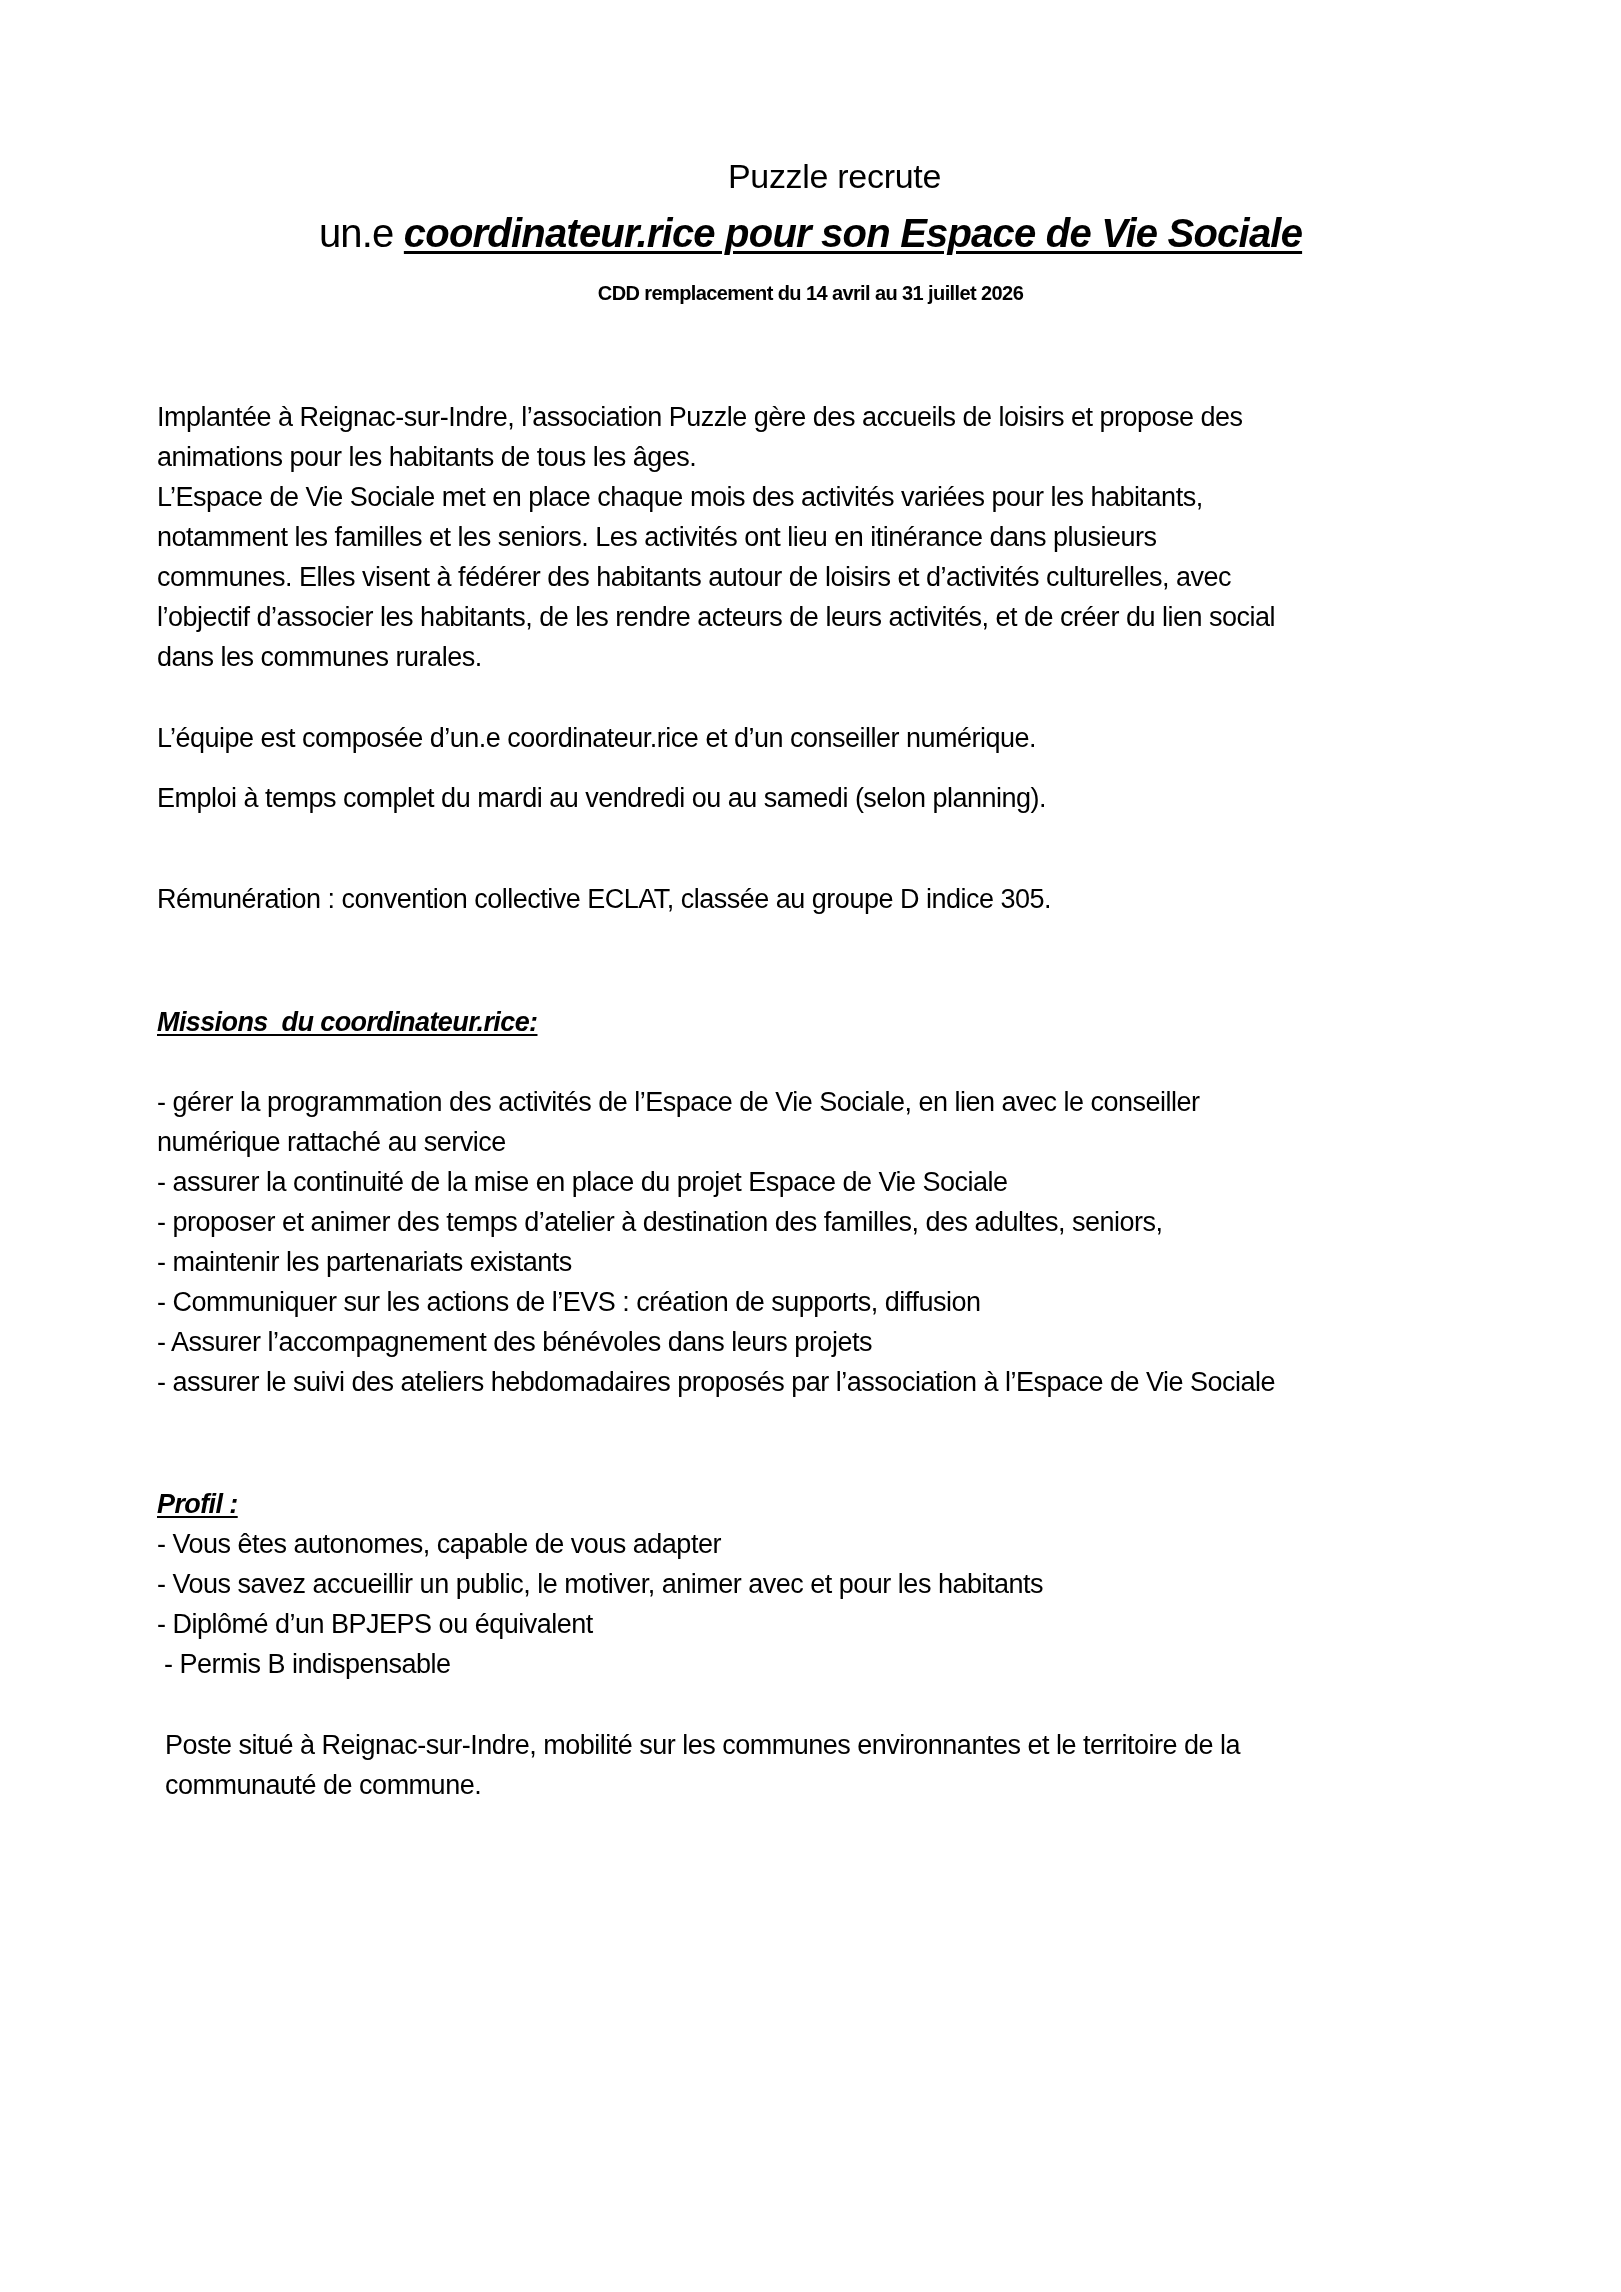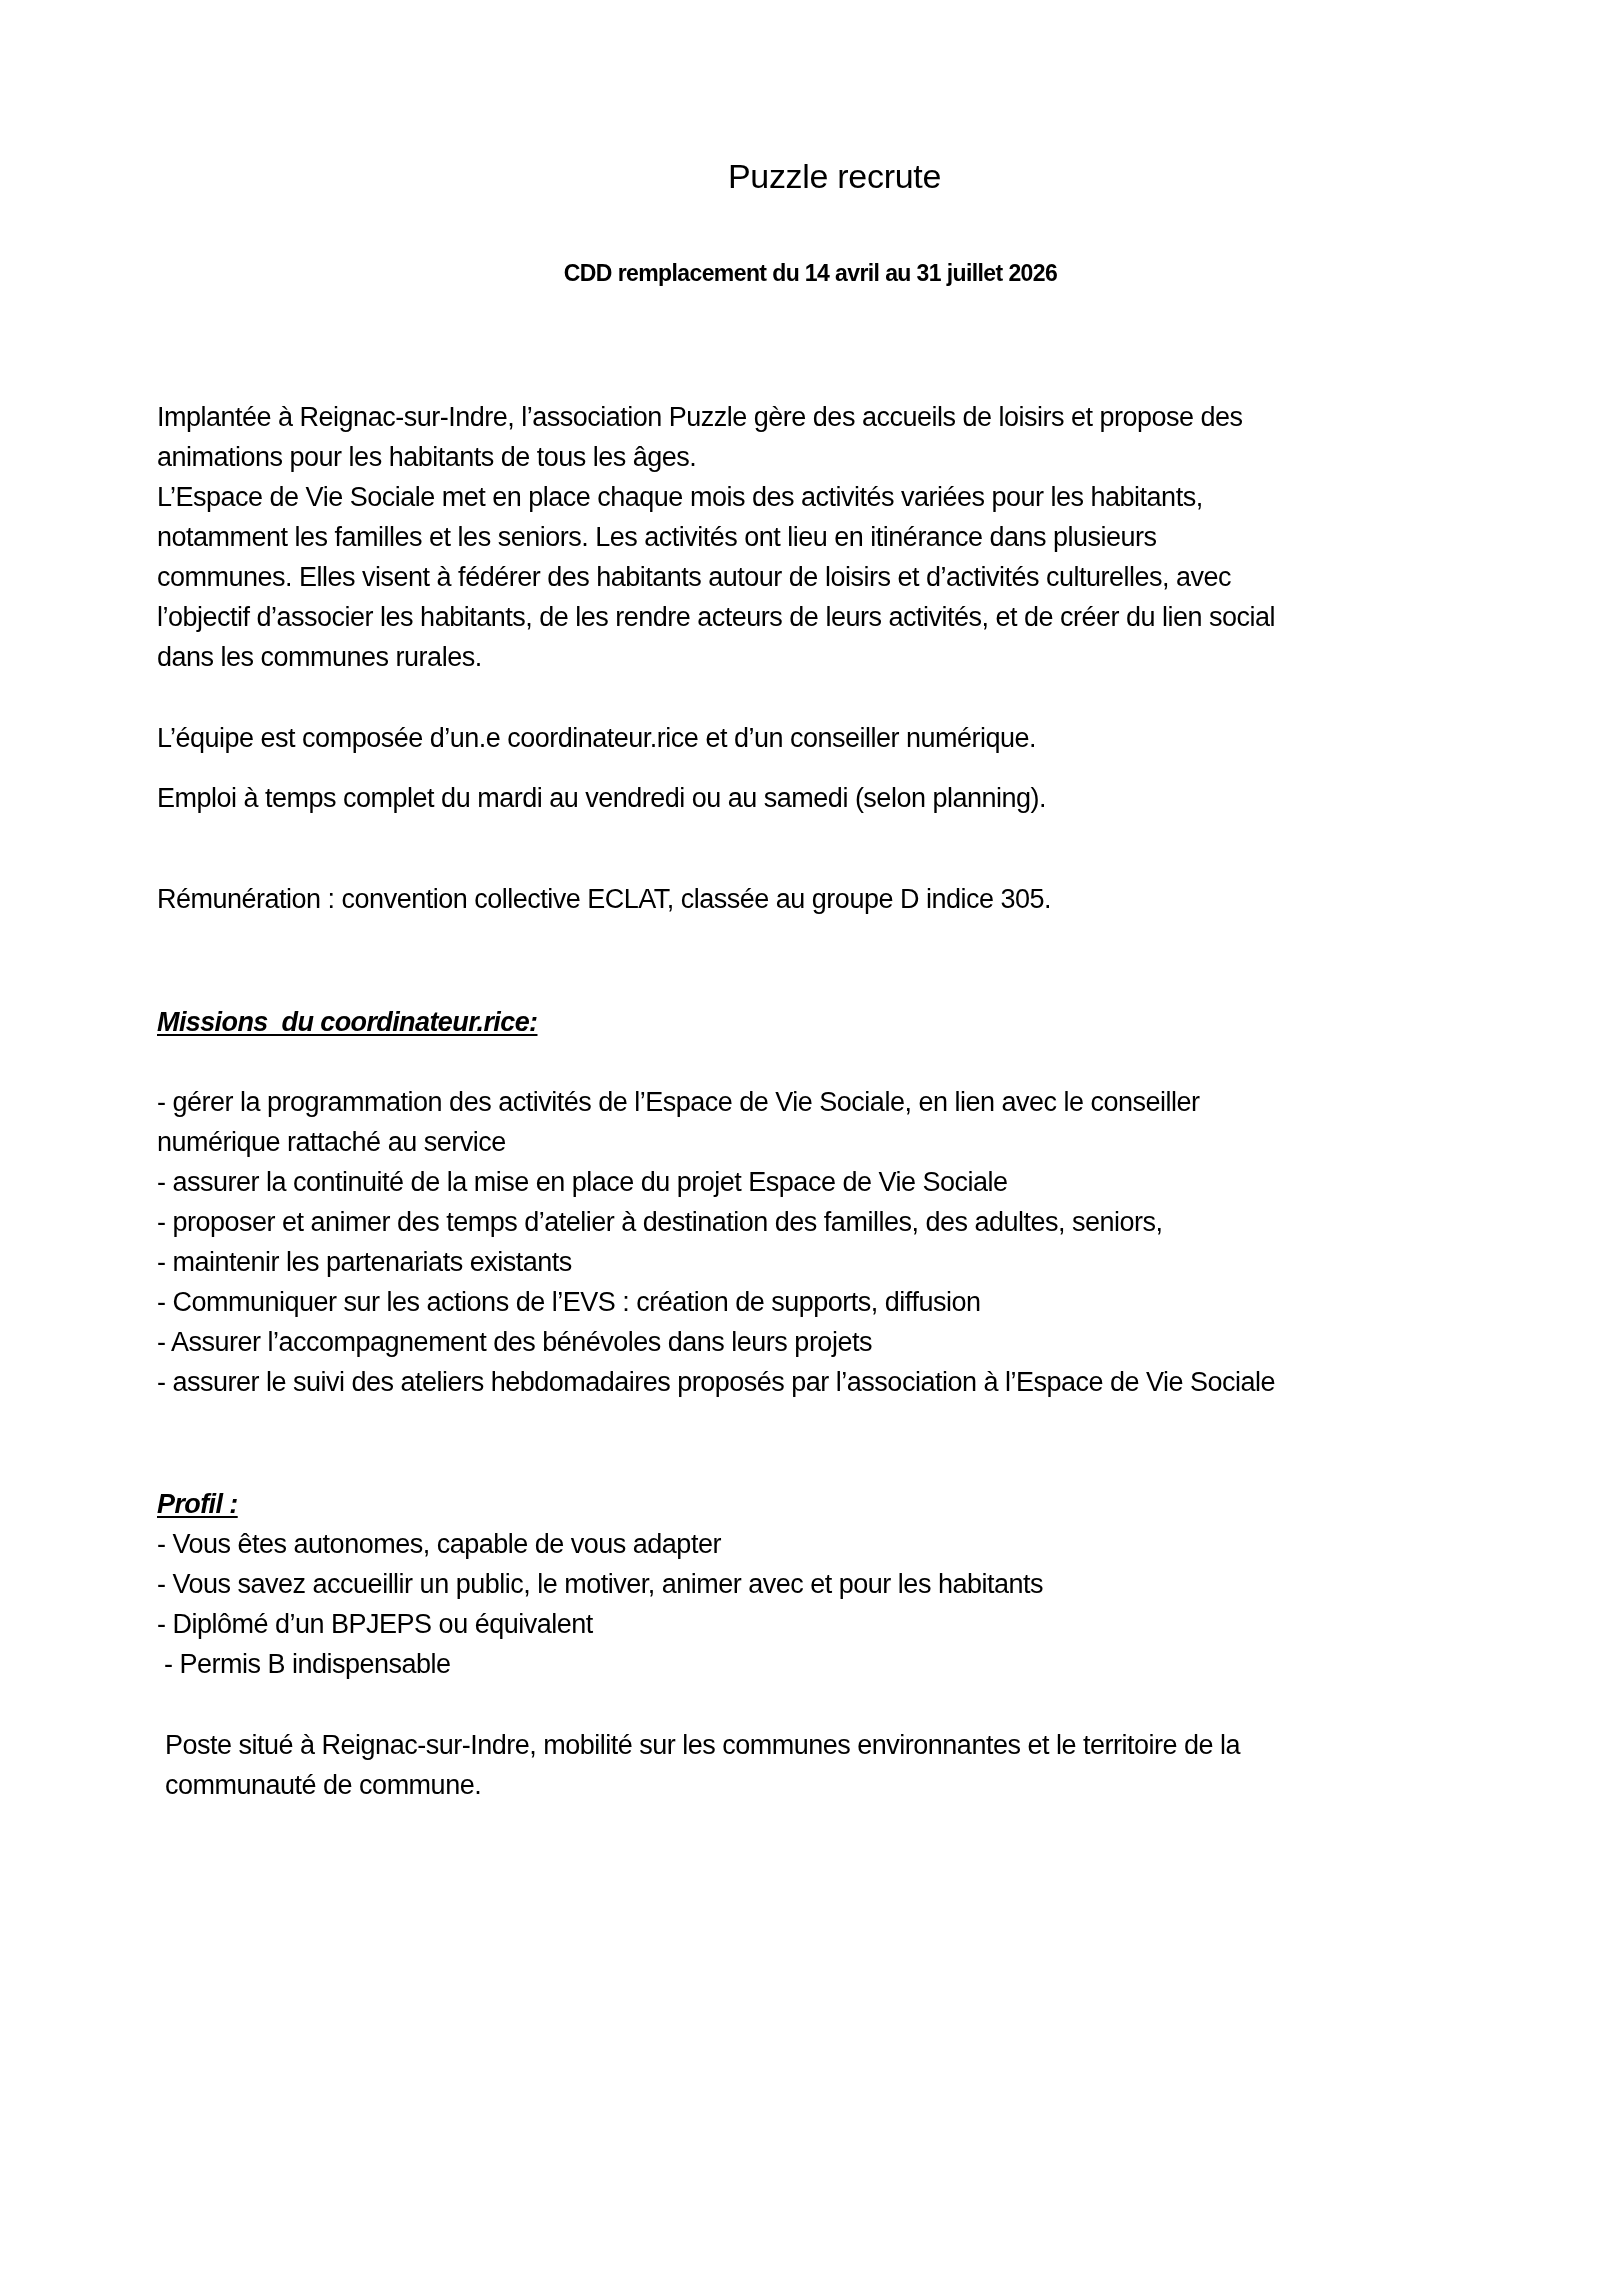--- a/index.html
+++ b/index.html
@@ -91,6 +91,9 @@
 
   <div class="header h-line1">Puzzle recrute</div>
 
+  <div class="header h-line2">
+    <span class="prefix">un.e </span><span class="emph">coordinateur.rice pour son Espace de Vie Sociale</span>
+  </div>
 
   <div class="header h-line3">CDD remplacement du 14 avril au 31 juillet 2026</div>
 

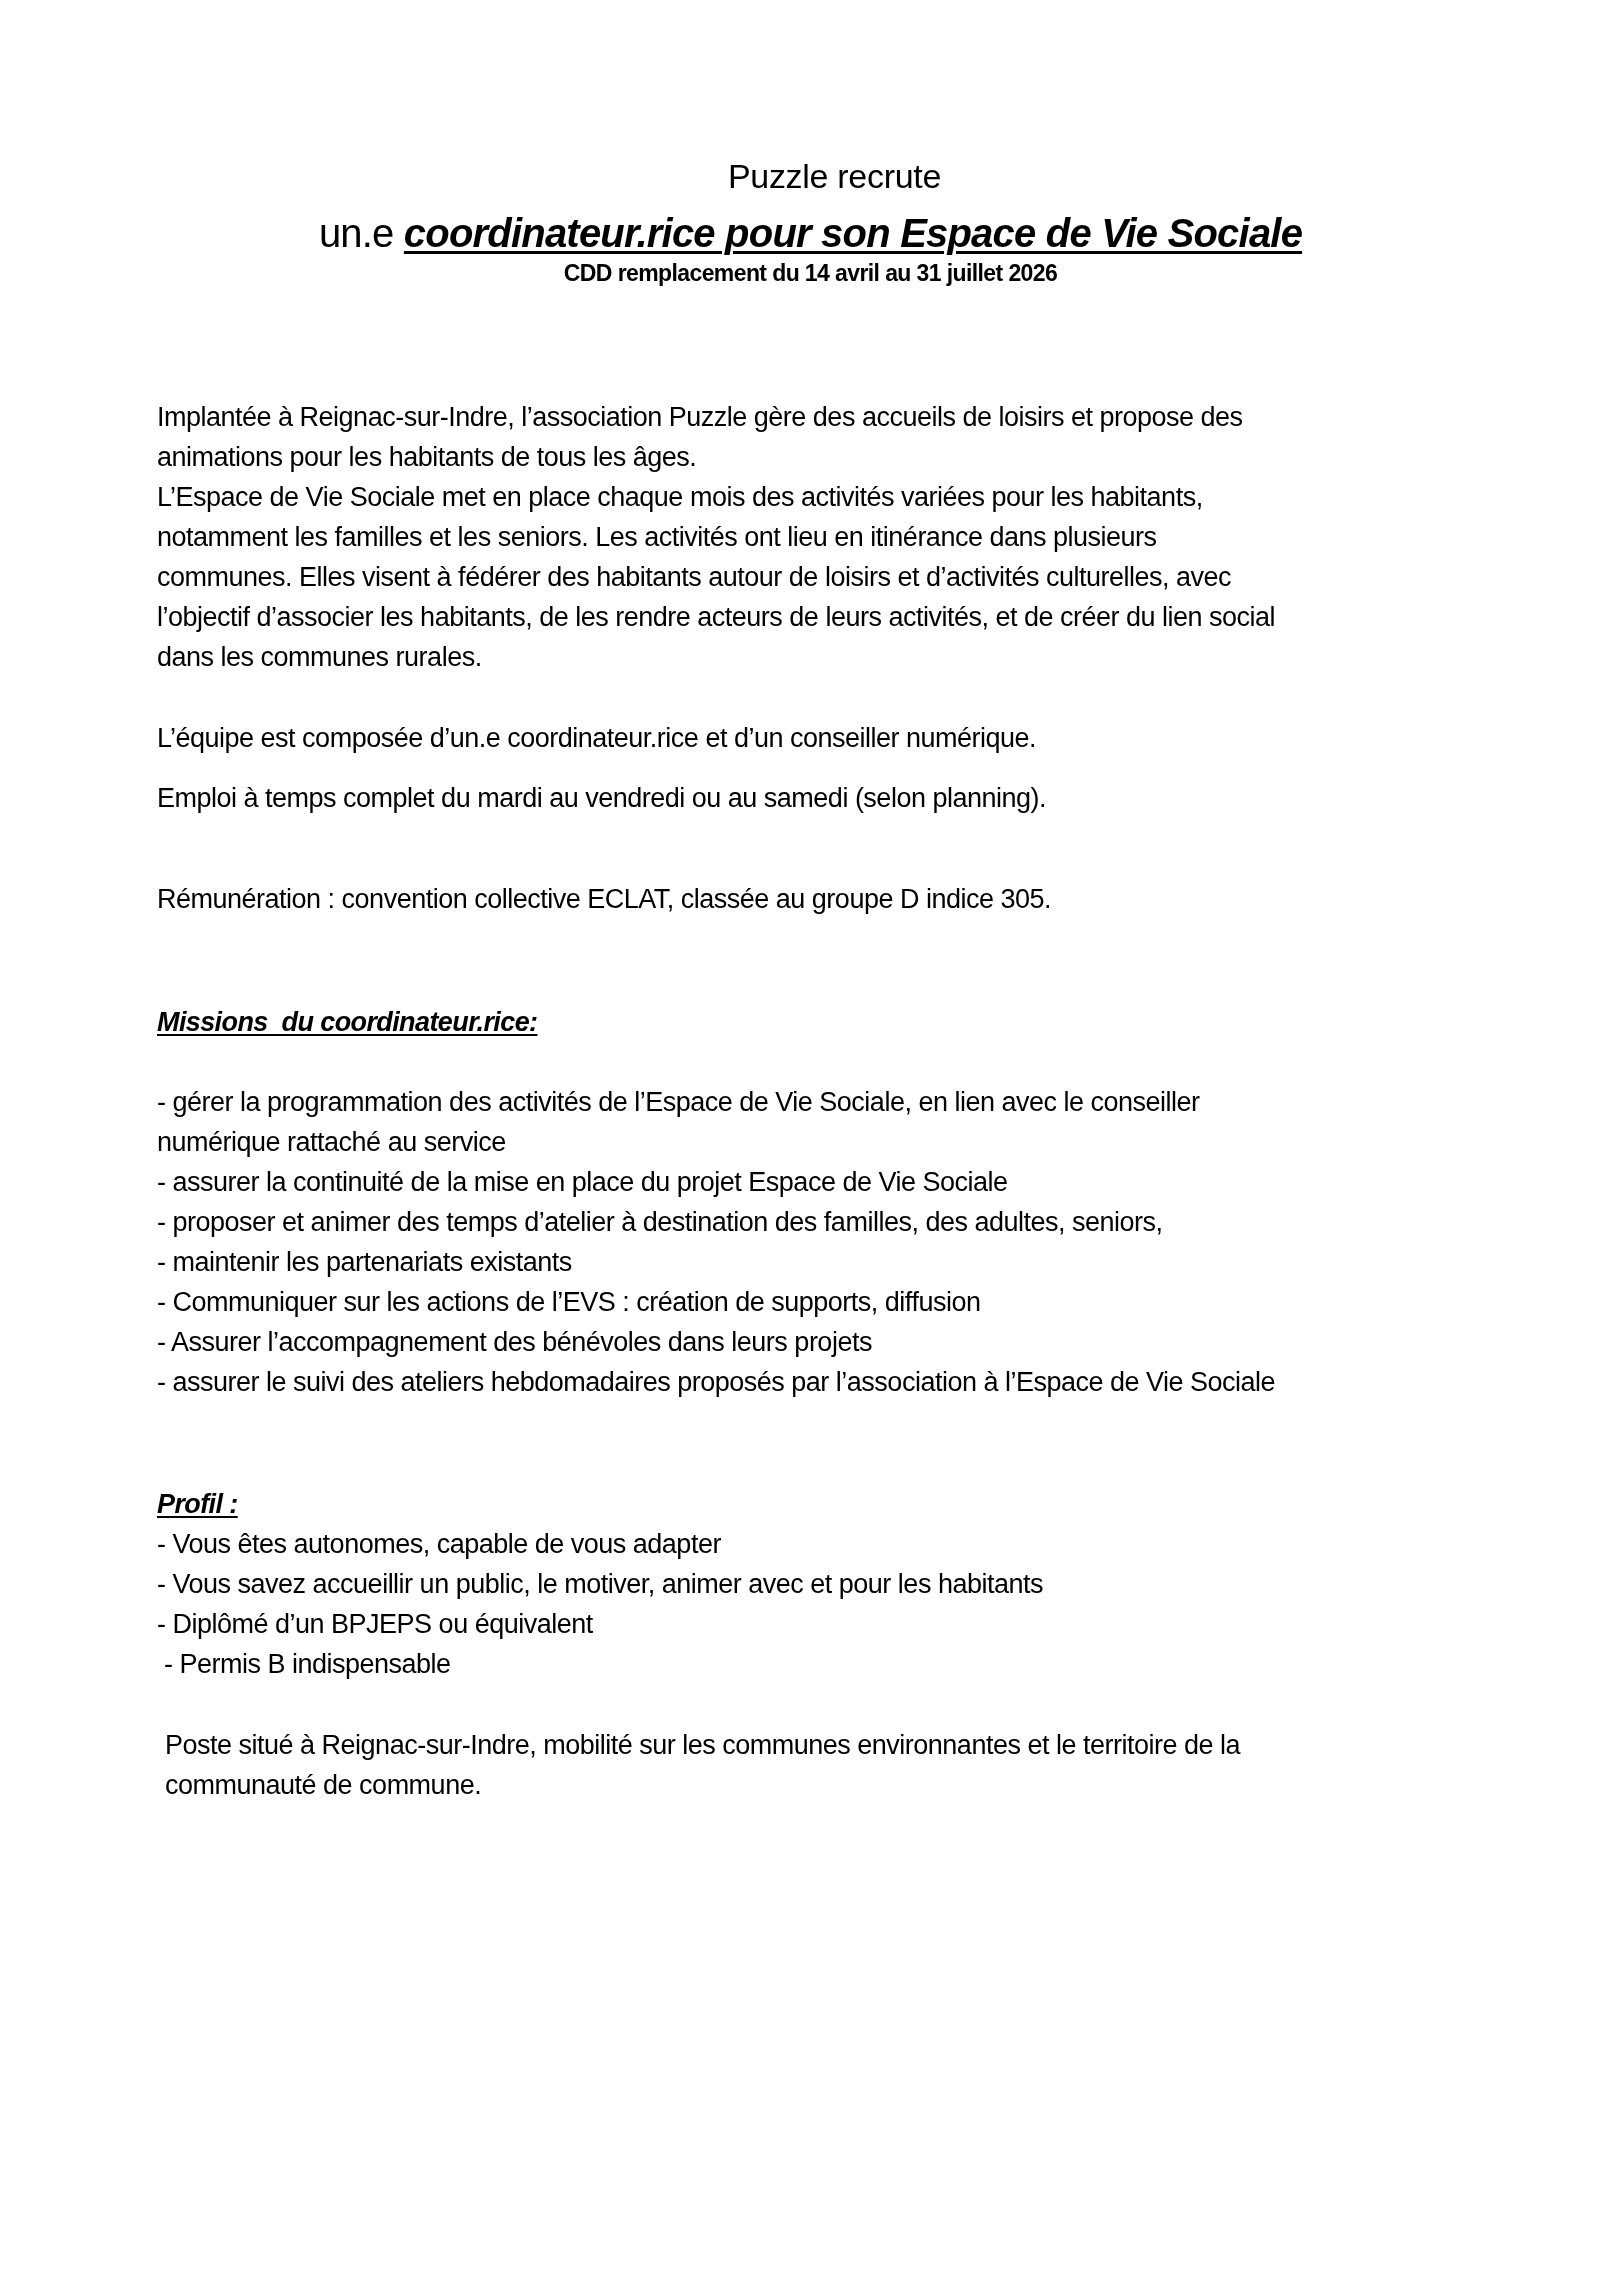--- a/index.html
+++ b/index.html
@@ -49,8 +49,8 @@
       text-underline-offset: 3.9px;
     }
     .h-line3 {
-      top: 260px;
-      font-size: 23px;
+      top: 282px;
+      font-size: 20px;
       font-weight: bold;
       letter-spacing: -0.6px;
     }

